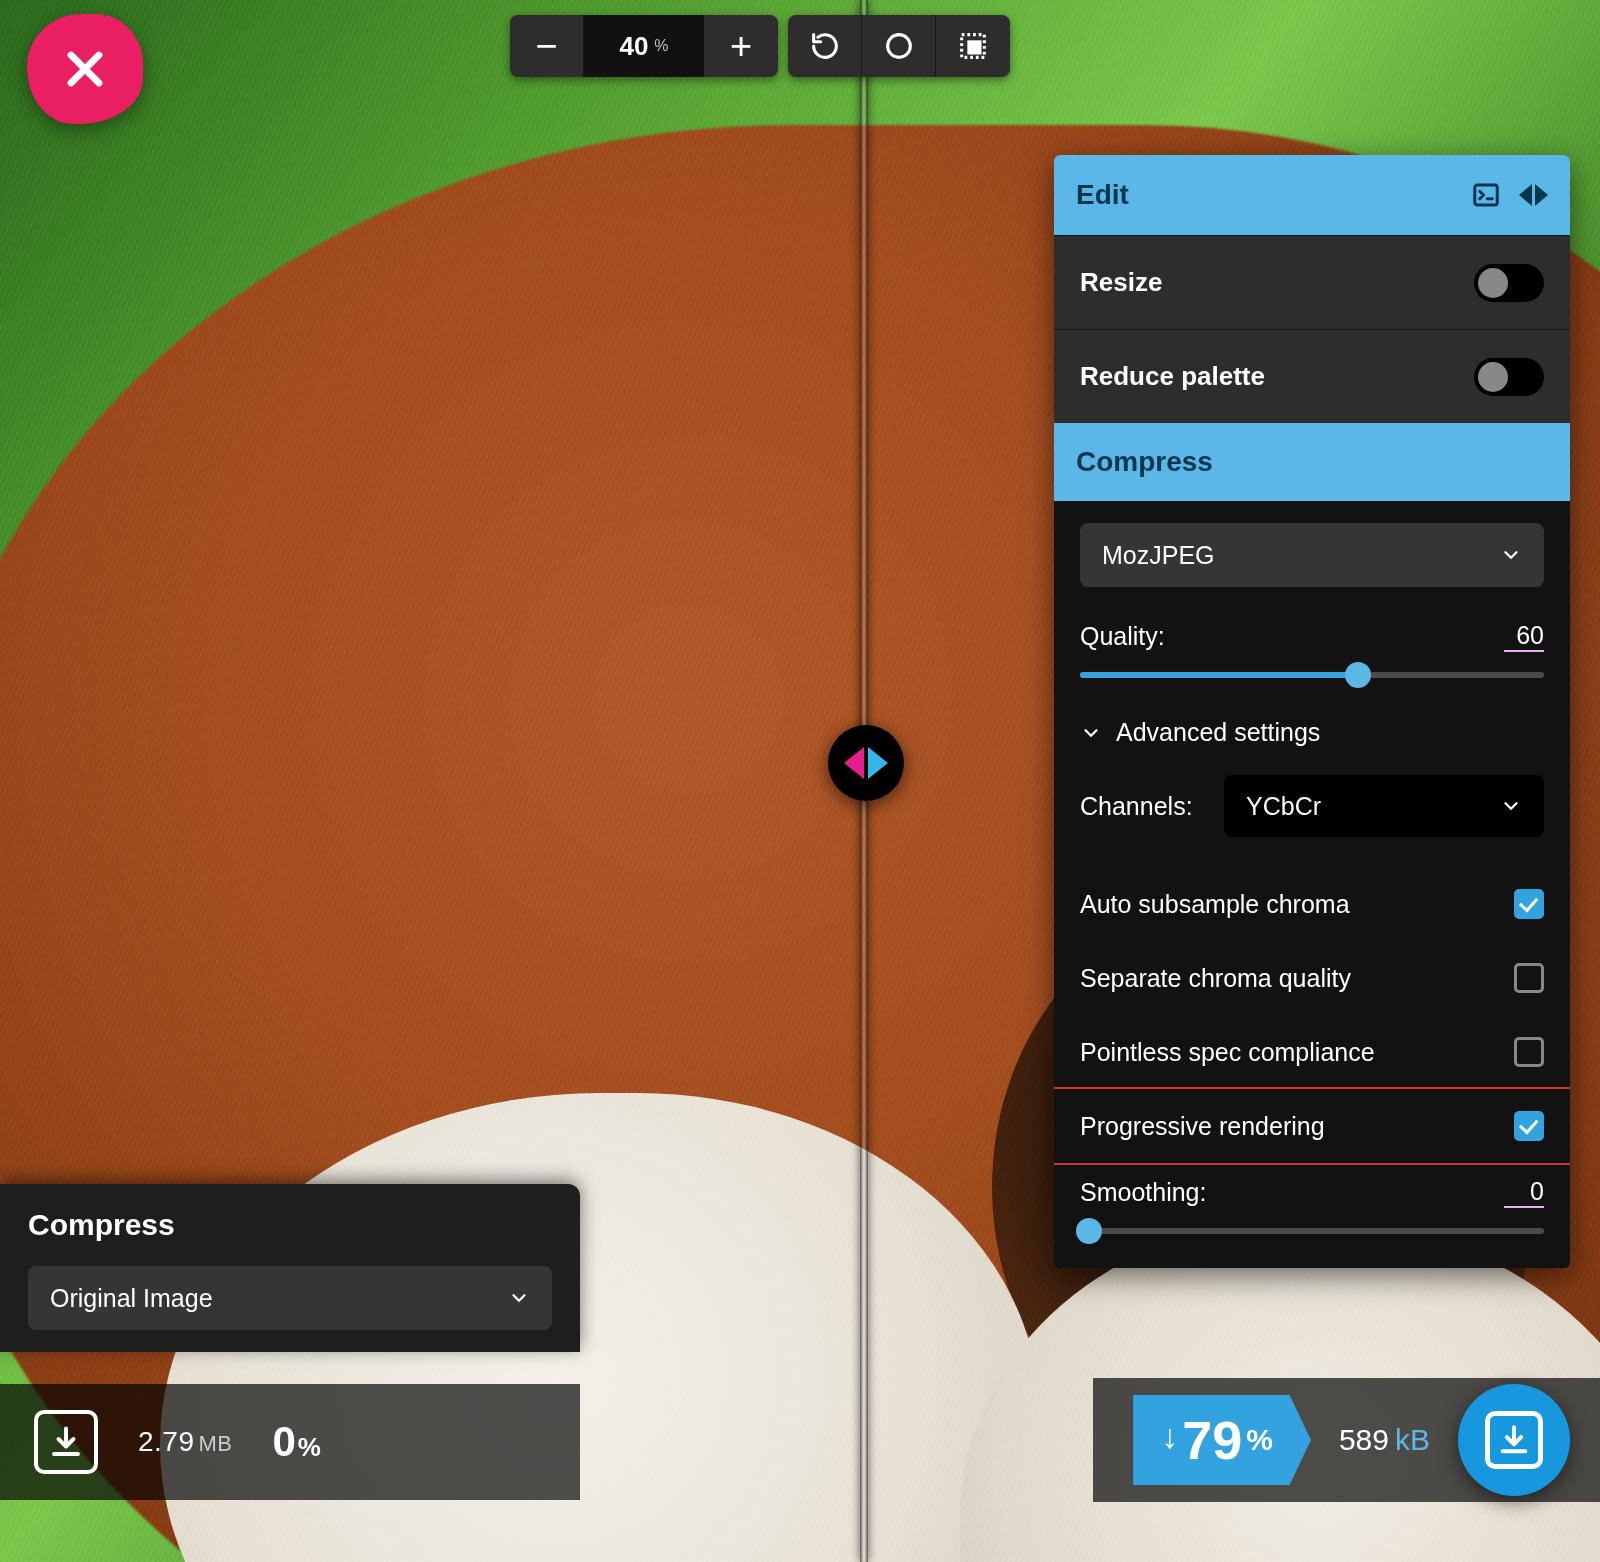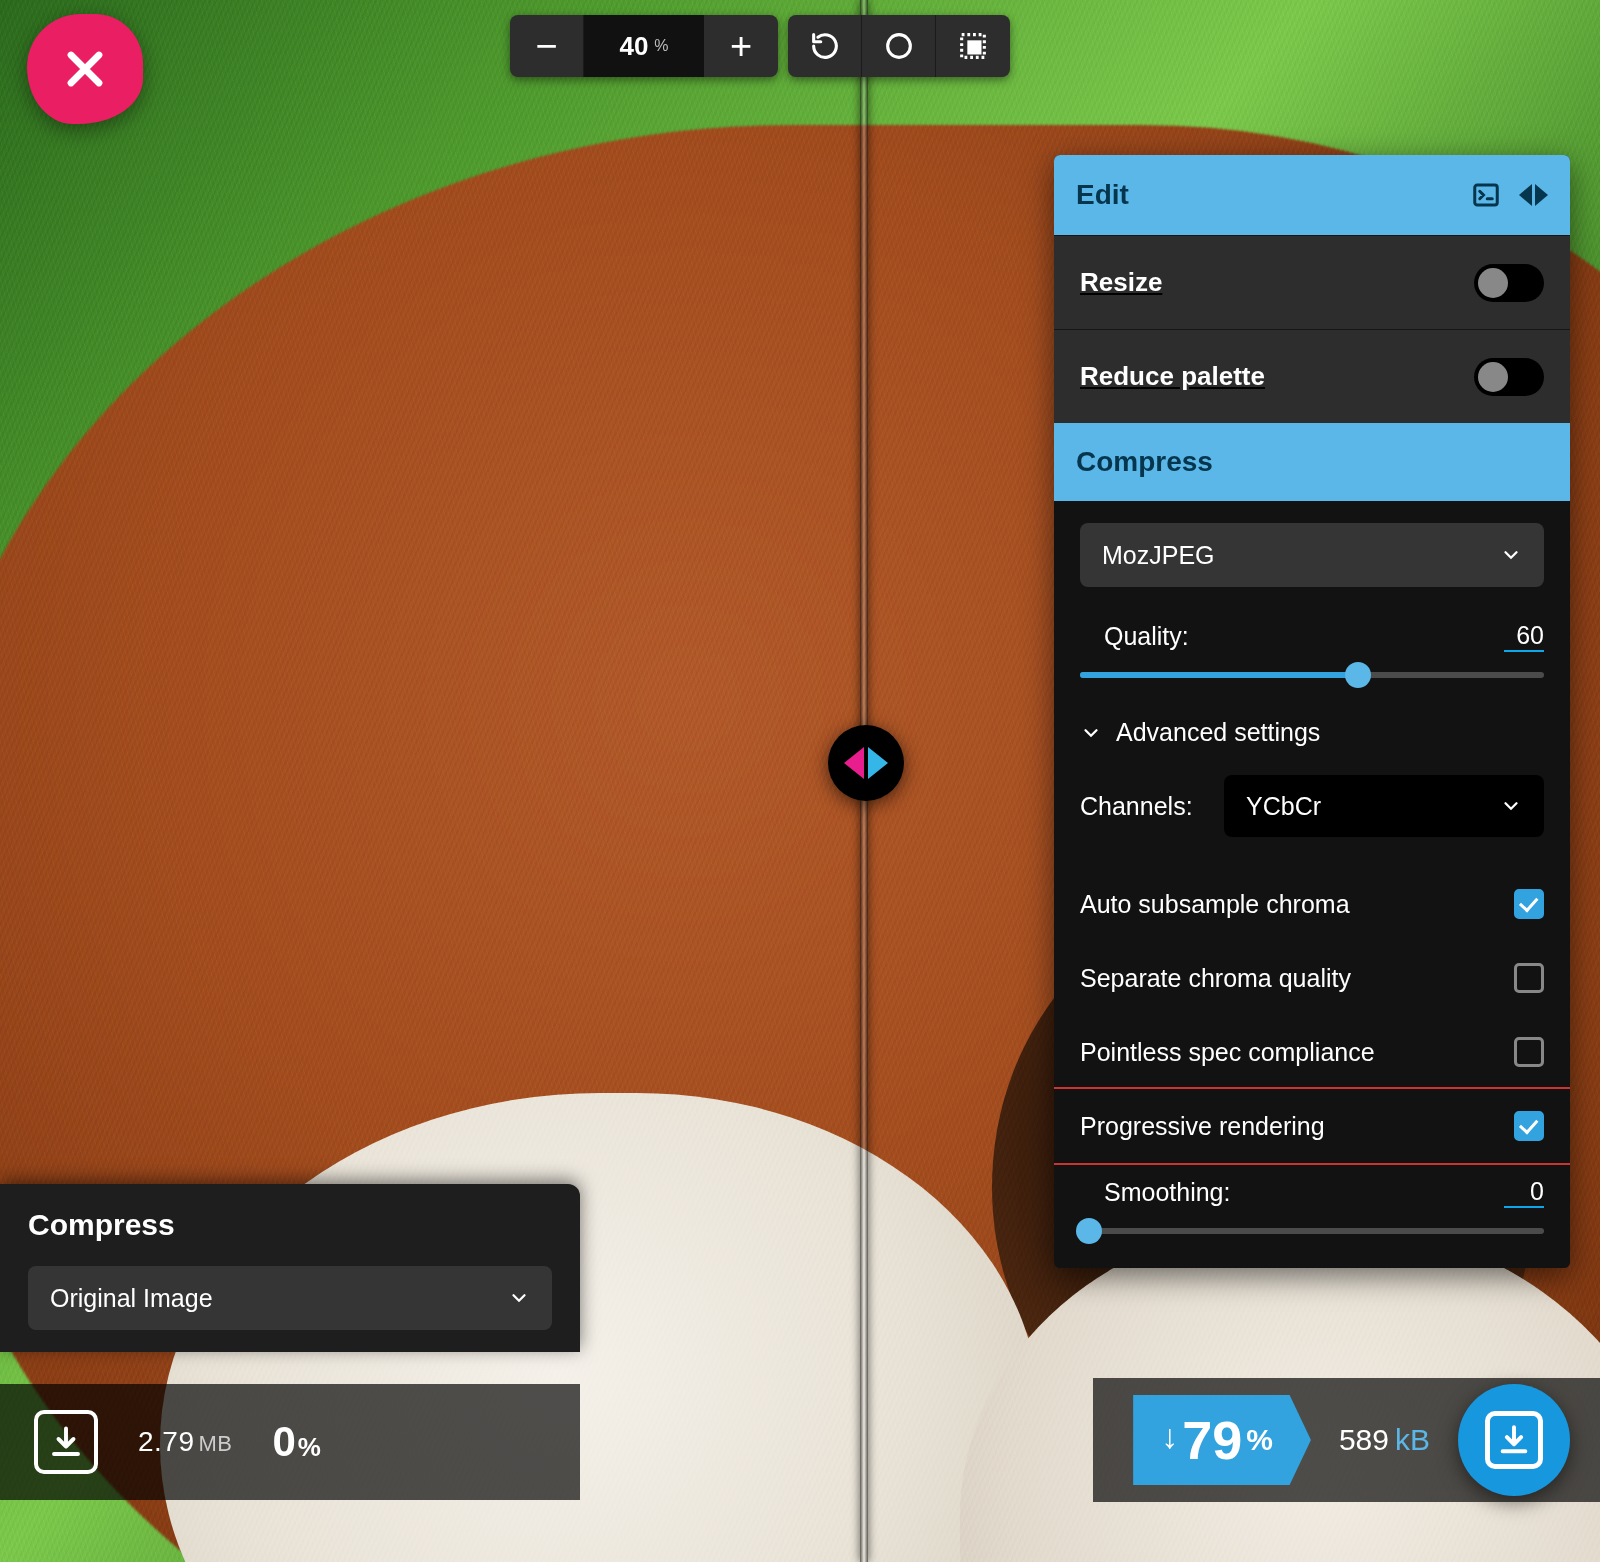--- a/index.html
+++ b/index.html
@@ -114,7 +114,7 @@
   .ep-head .st.r{border-left:13px solid #06364e;}
 
   .ep-row{height:94px;display:flex;align-items:center;justify-content:space-between;padding:0 26px;
-    background:var(--panel-grey);border-top:1px solid rgba(0,0,0,.5);text-decoration:underline;}
+    background:var(--panel-grey);border-top:1px solid rgba(0,0,0,.5);}
   .ep-row .lbl{color:#fff;font-size:26px;font-weight:600;}
   .toggle{width:70px;height:38px;border-radius:19px;background:#000;position:relative;cursor:pointer;}
   .toggle .knob{position:absolute;left:4px;top:4px;width:30px;height:30px;border-radius:15px;background:#888;}

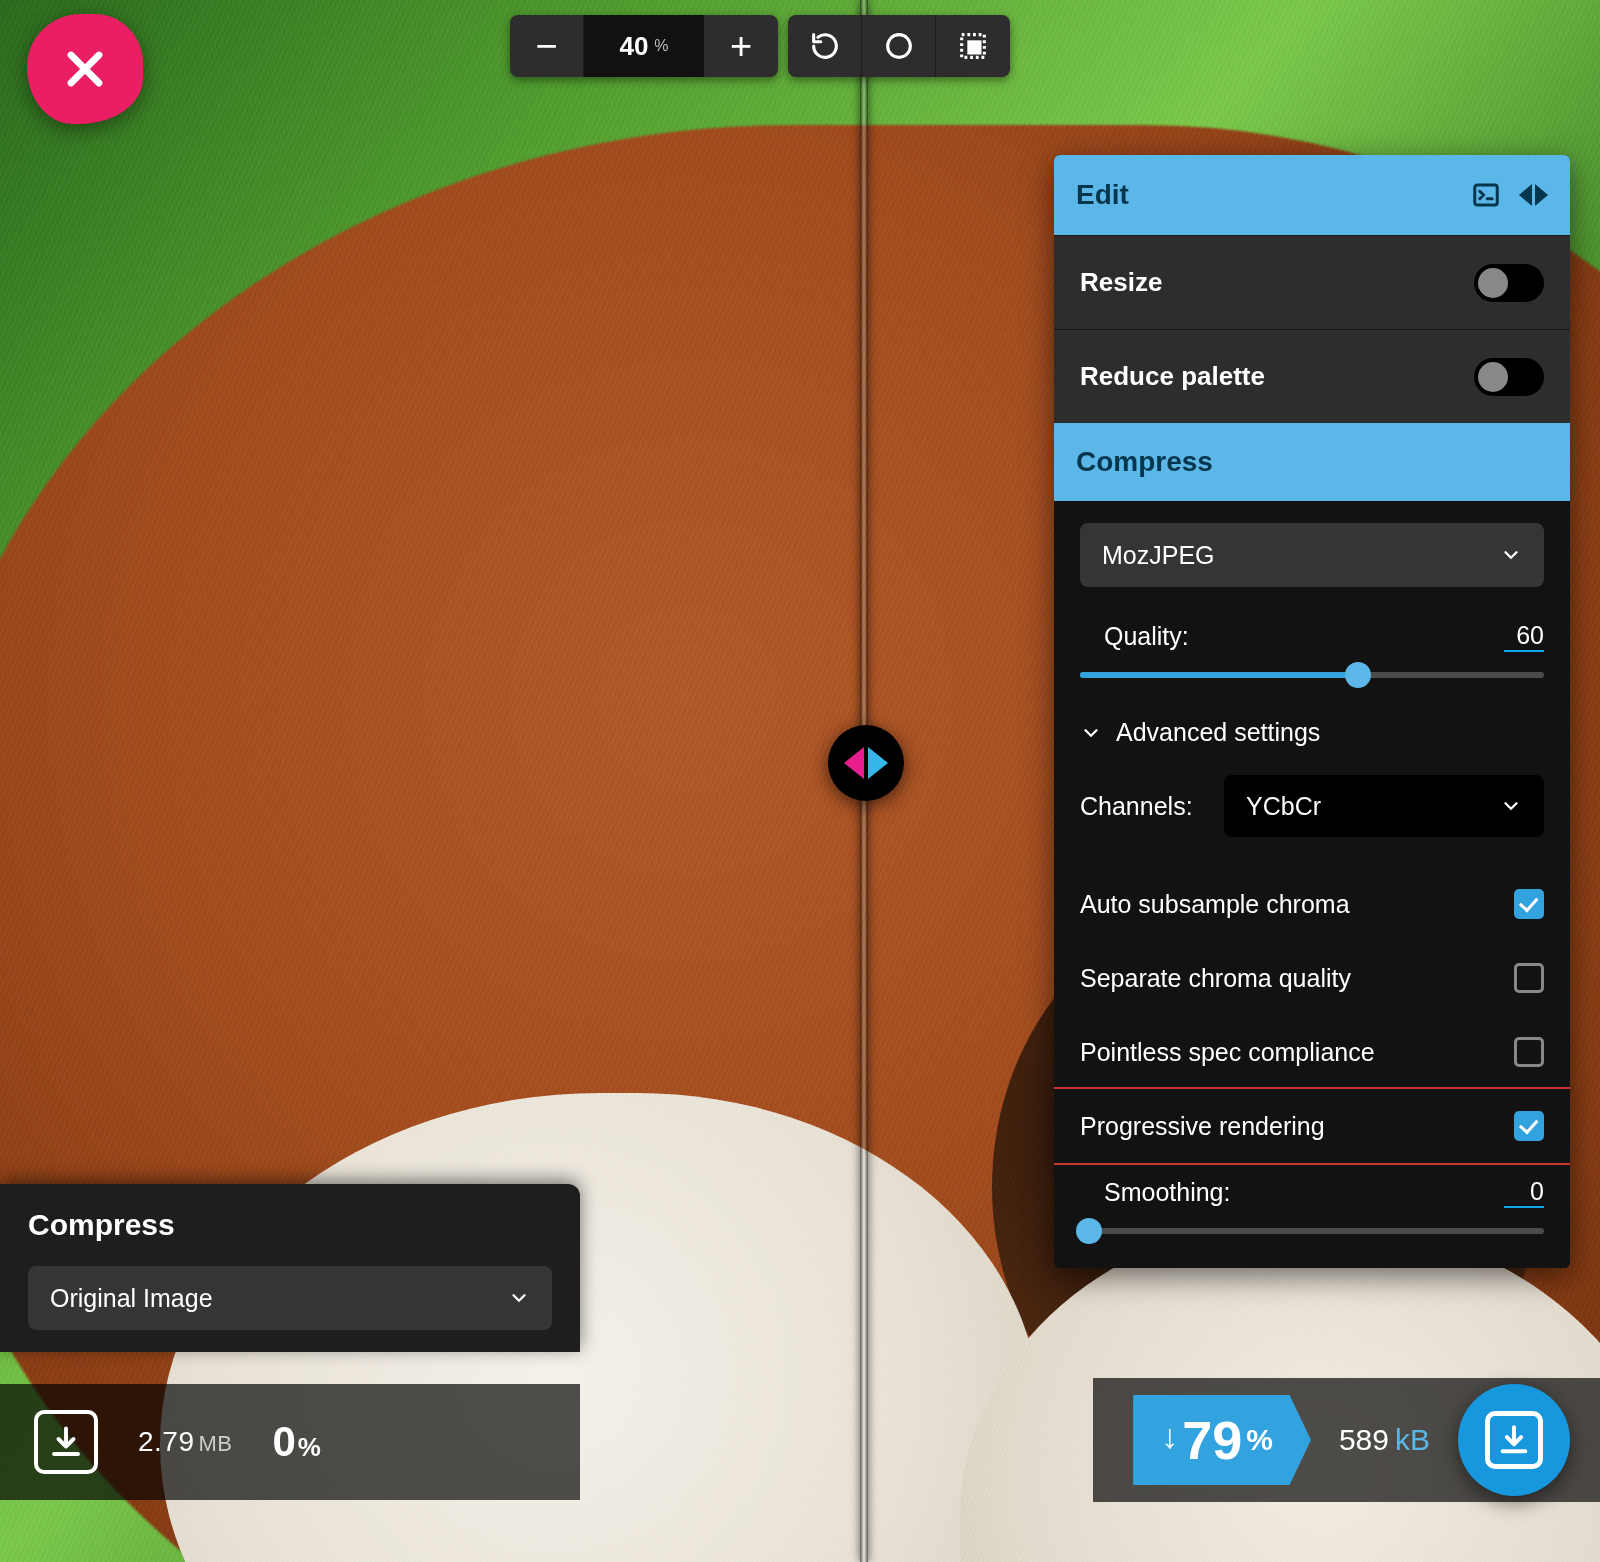--- a/index.html
+++ b/index.html
@@ -128,7 +128,7 @@
   .sel svg{width:22px;height:22px;}
   .sel.black{background:#000;}
 
-  .field-row{display:flex;align-items:center;justify-content:space-between;color:#fff;font-size:25px;padding-top:4px;margin-left:24px;}
+  .field-row{display:flex;align-items:center;justify-content:space-between;color:#fff;font-size:25px;padding-top:4px;}
   .slider{position:relative;height:6px;border-radius:3px;margin:20px 0 34px;}
   .slider .track{position:absolute;inset:0;background:#4b4b4b;border-radius:3px;}
   .slider .fill{position:absolute;left:0;top:0;bottom:0;background:var(--blue-bright);border-radius:3px;}

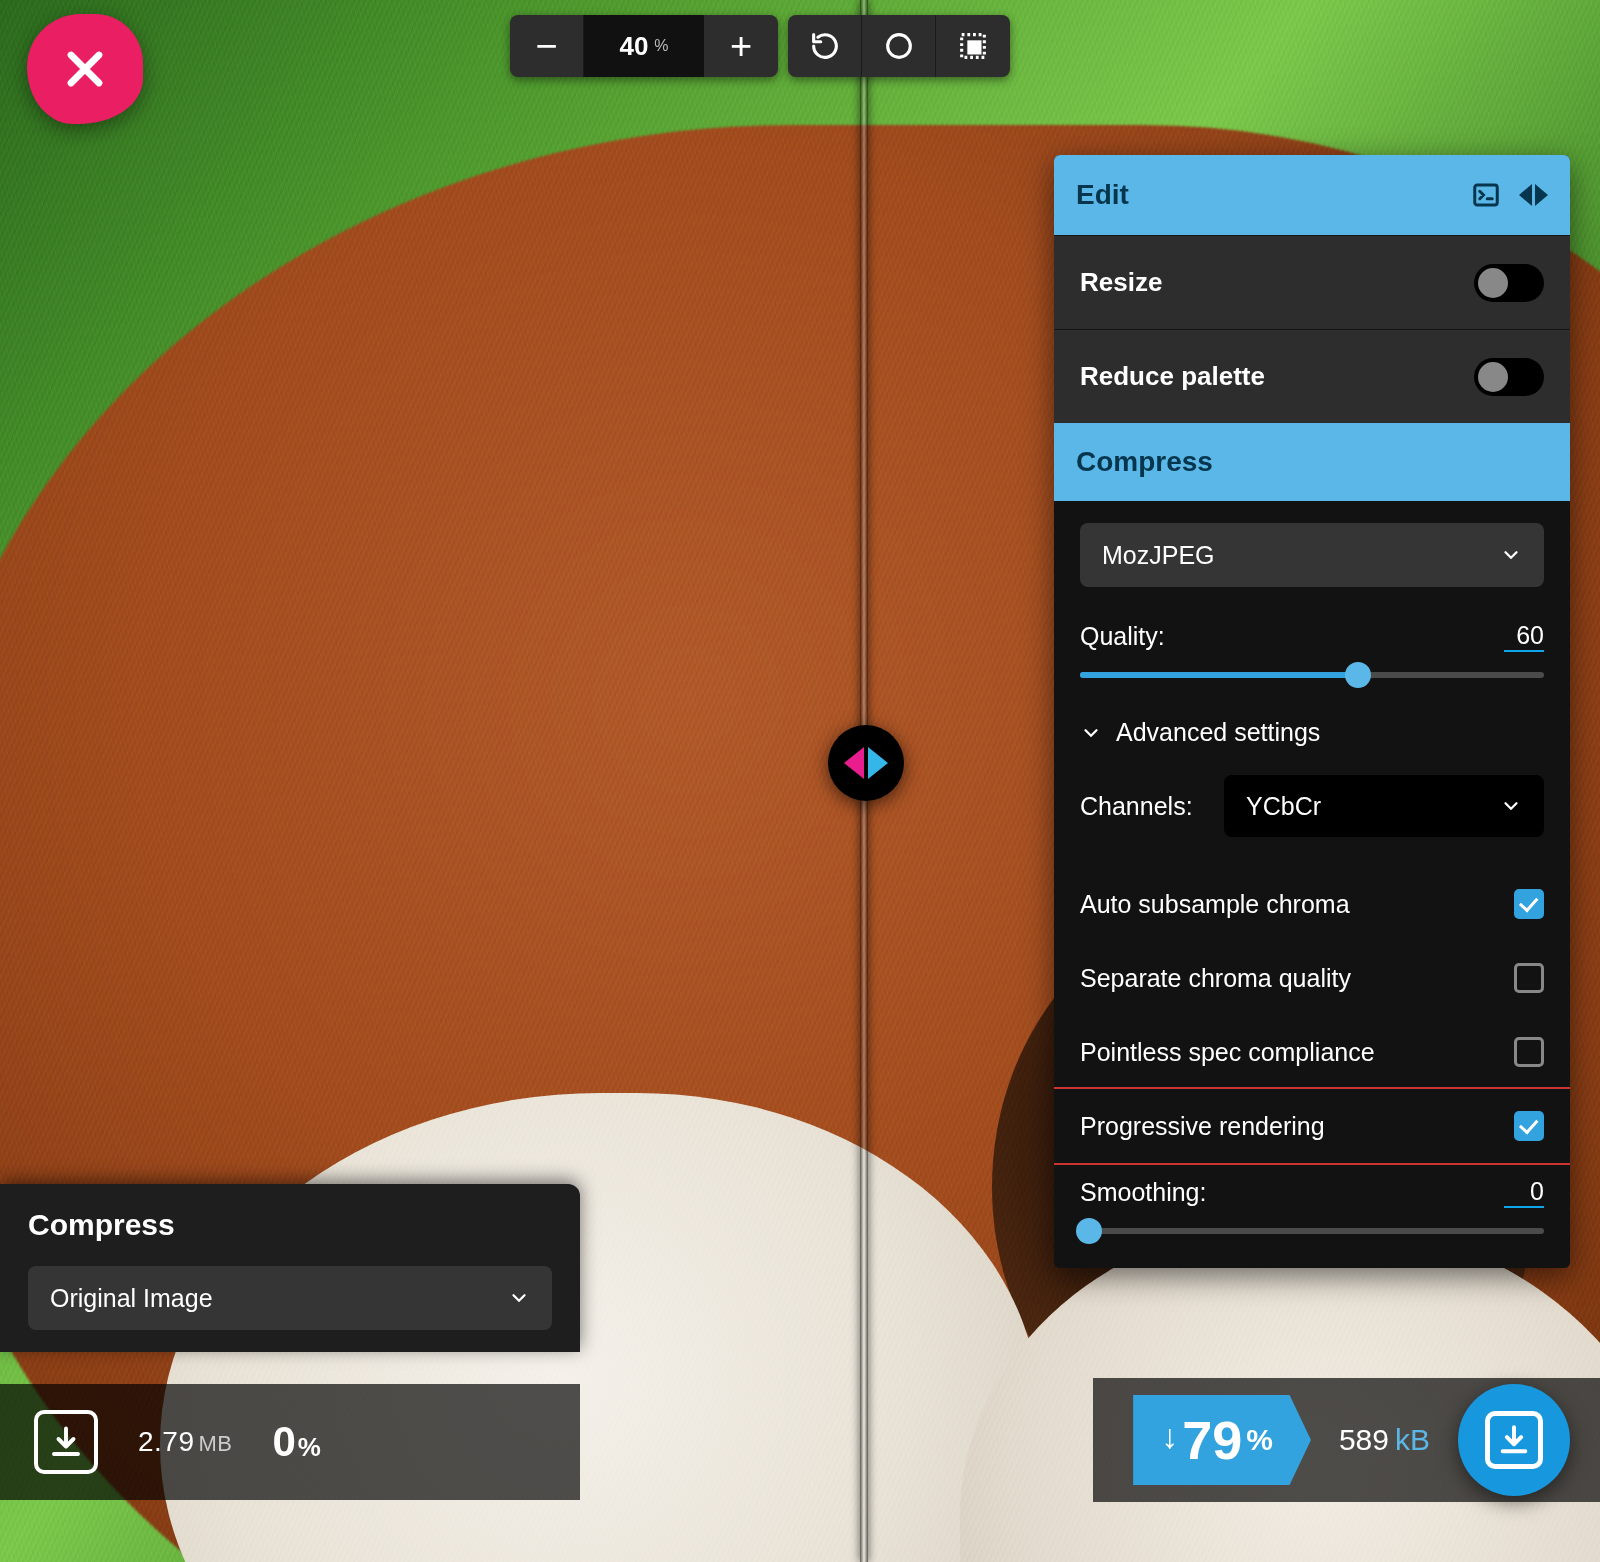--- a/index.html
+++ b/index.html
@@ -151,7 +151,7 @@
   .chk.checked:after{content:"";width:14px;height:8px;border-left:3.5px solid #fff;border-bottom:3.5px solid #fff;
     transform:rotate(-48deg) translate(1px,-2px);}
 
-  .val-right{color:#fff;font-size:25px;border-bottom:2px solid #0ea5e9;min-width:40px;text-align:right;}
+  .val-right{color:#fff;font-size:25px;border-bottom:2px solid #f0abfc;min-width:40px;text-align:right;}
 </style>
 </head>
 <body>

